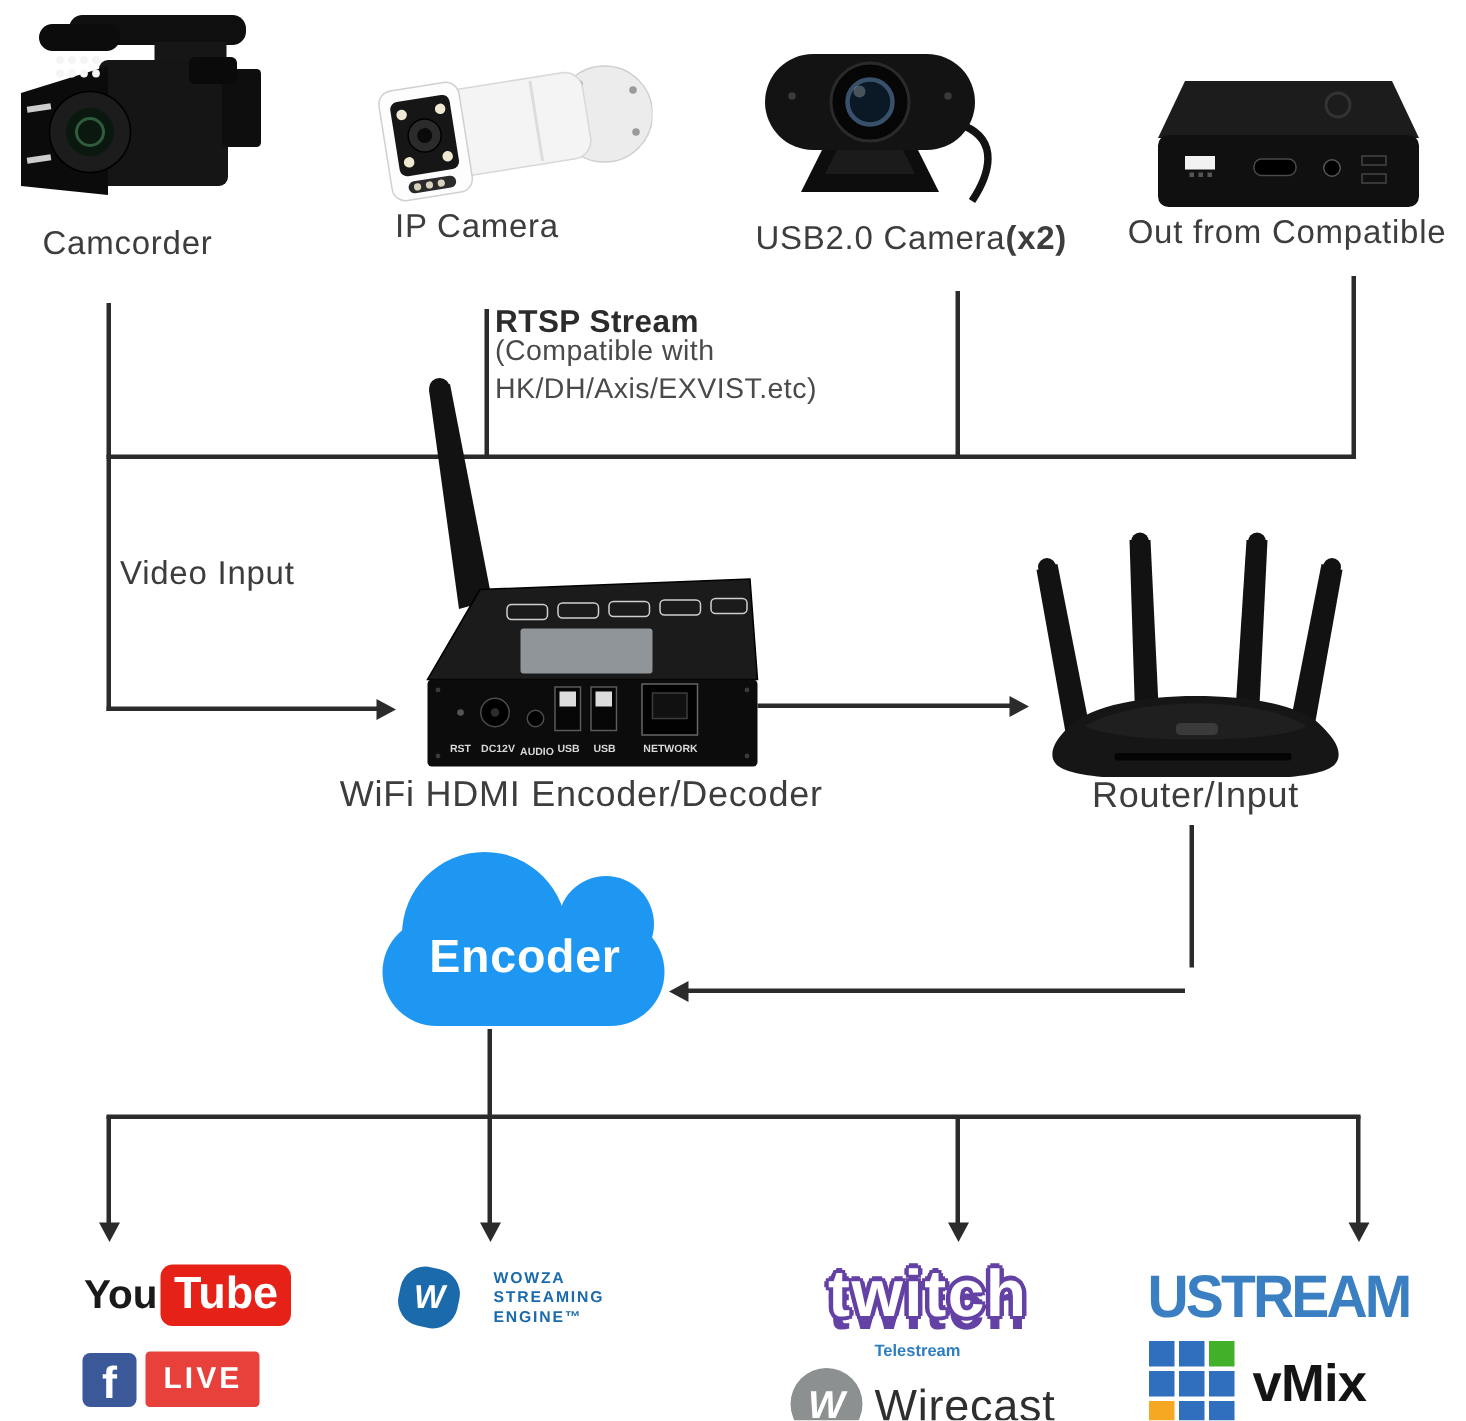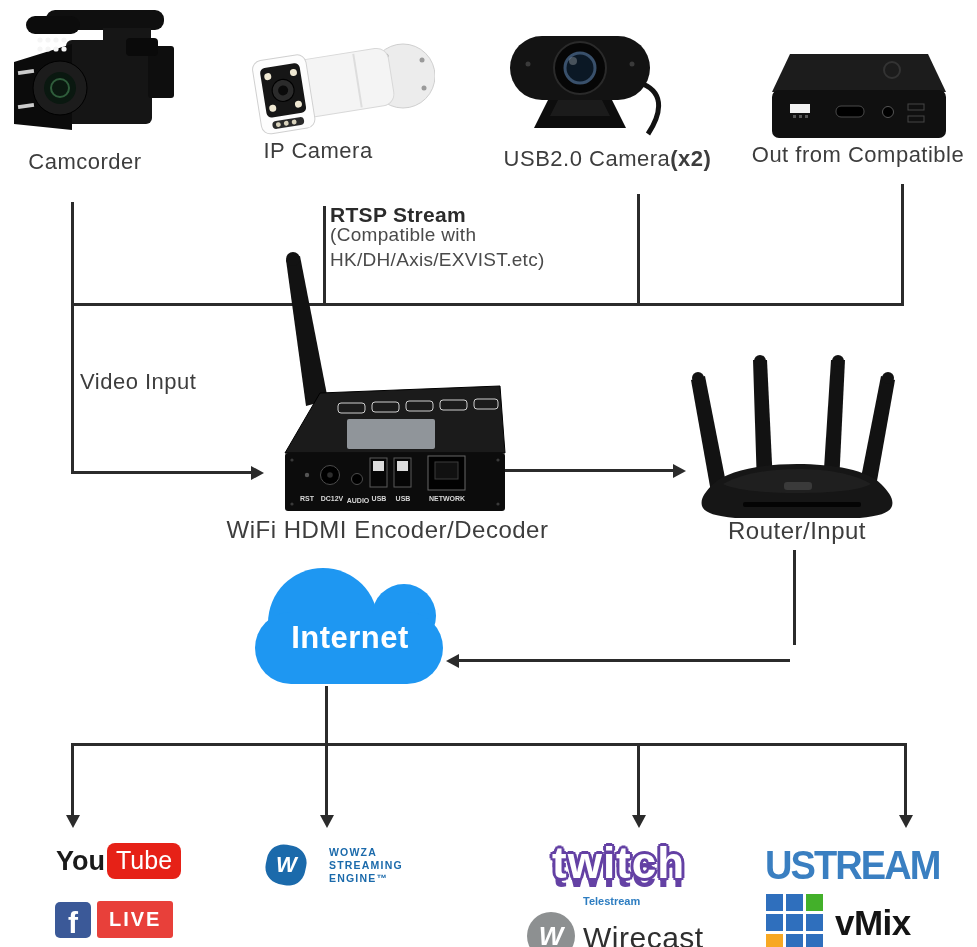--- a/index.html
+++ b/index.html
@@ -234,7 +234,7 @@
   <div class="cloud cloud-c1 abs"></div>
   <div class="cloud cloud-c2 abs"></div>
   <div class="cloud cloud-base abs"></div>
-  <div class="cloud-text">Internet</div>
+  <div class="cloud-text">Encoder</div>
 
   <div class="ln" style="left:325px;top:686px;width:3px;height:130px;"></div>
   <div class="ln" style="left:71px;top:743px;width:836px;height:3px;"></div>

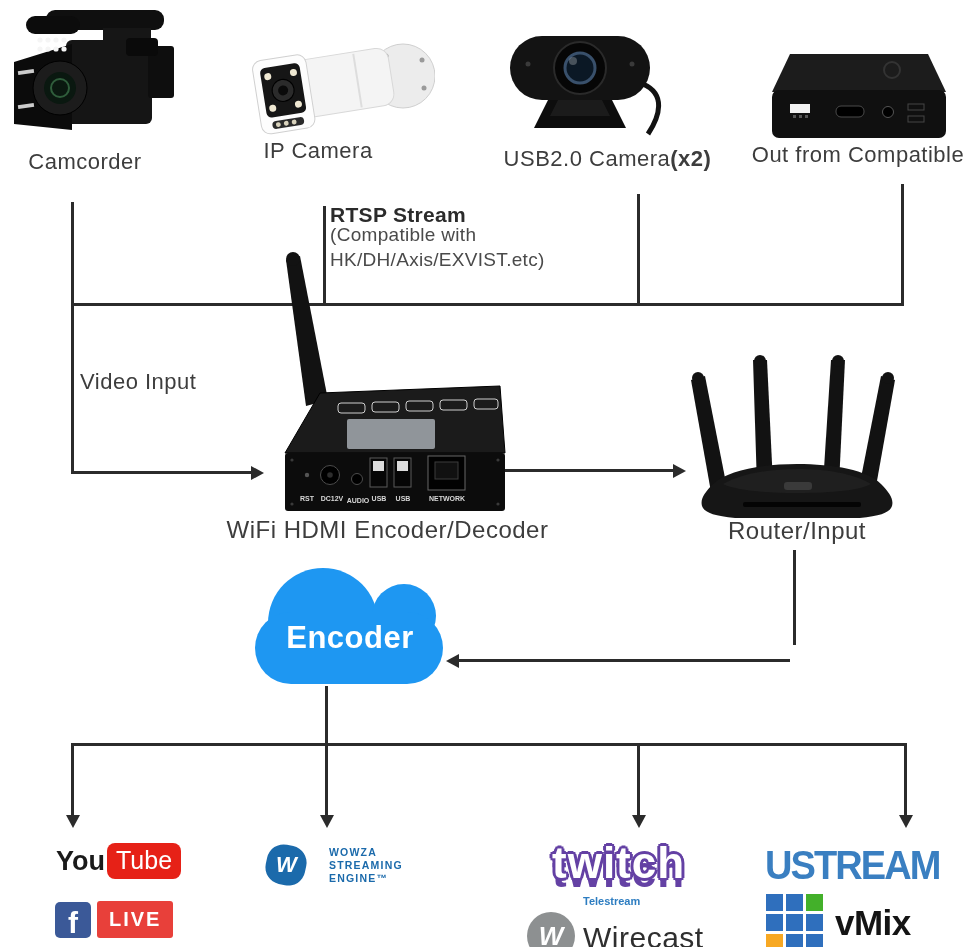--- a/index.html
+++ b/index.html
@@ -27,7 +27,7 @@
   
   .svc{position:absolute;display:flex;align-items:center;}
   .yt-you{font-size:27px;font-weight:bold;color:#1a1a1a;margin-right:2px;}
-  .yt-tube{background:#e62117;color:#fff;font-size:25px;font-weight:normal;border-radius:8px;padding:3px 9px 4px;}
+  .yt-tube{background:#e62117;color:#fff;font-size:30px;font-weight:bold;border-radius:8px;padding:3px 9px 4px;}
   .fb-sq{width:36px;height:36px;background:#3b5998;border-radius:5px;color:#fff;font-weight:bold;font-size:30px;
          display:flex;align-items:flex-end;justify-content:center;line-height:30px;}
   .fb-live{background:#e8403a;color:#fff;font-weight:bold;font-size:20px;letter-spacing:2px;

